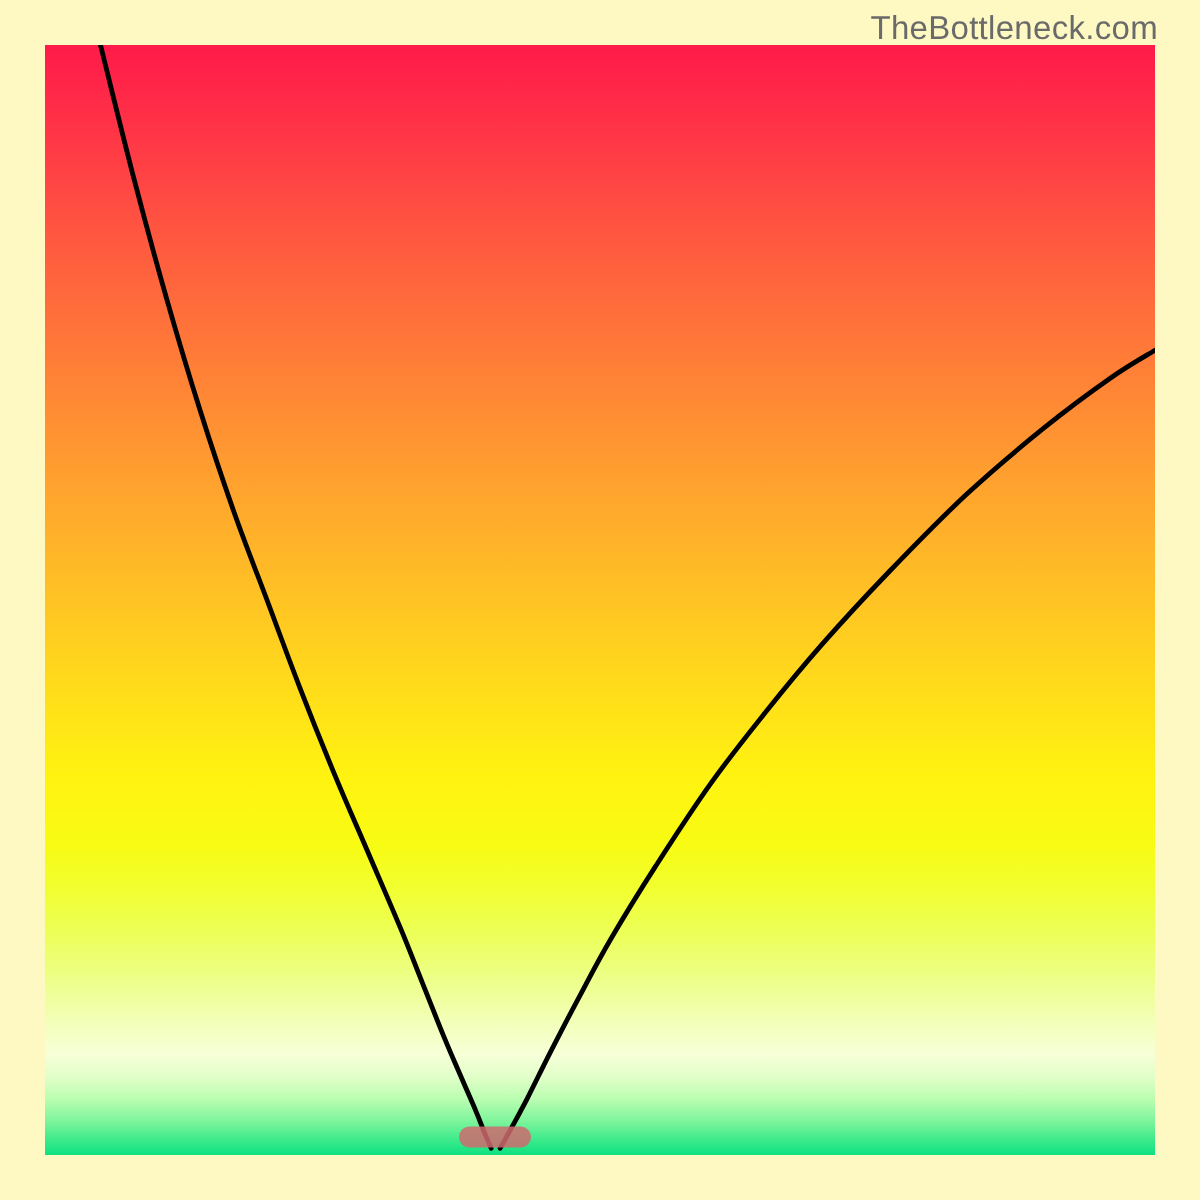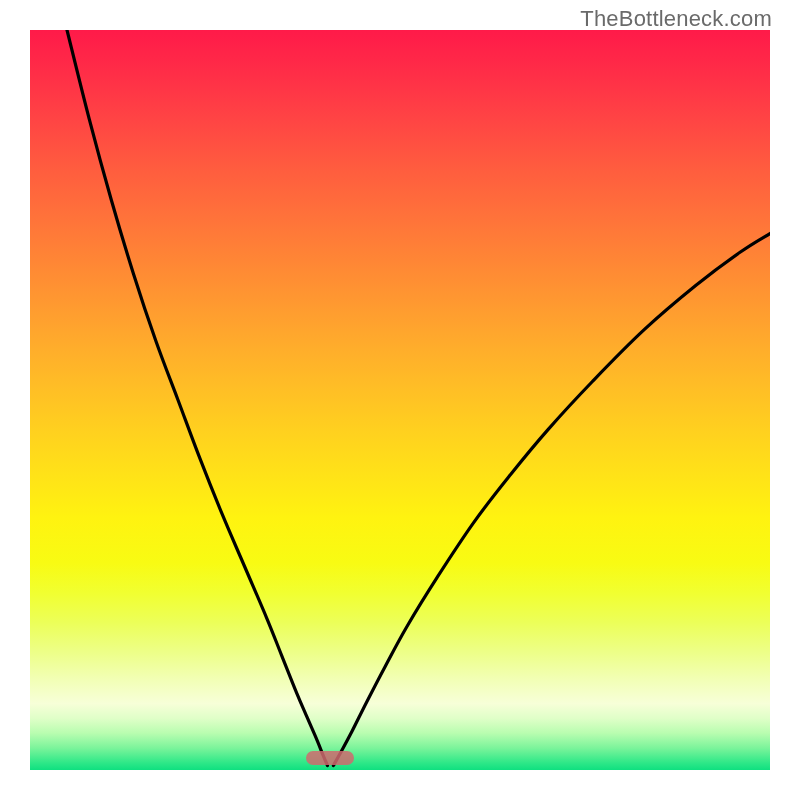--- a/index.html
+++ b/index.html
@@ -14,7 +14,7 @@
   .frame {
     position: absolute;
     inset: 0;
-    background: #ffffff;
+    background: #fef9c3;
   }
   .plot-area {
     position: absolute;

